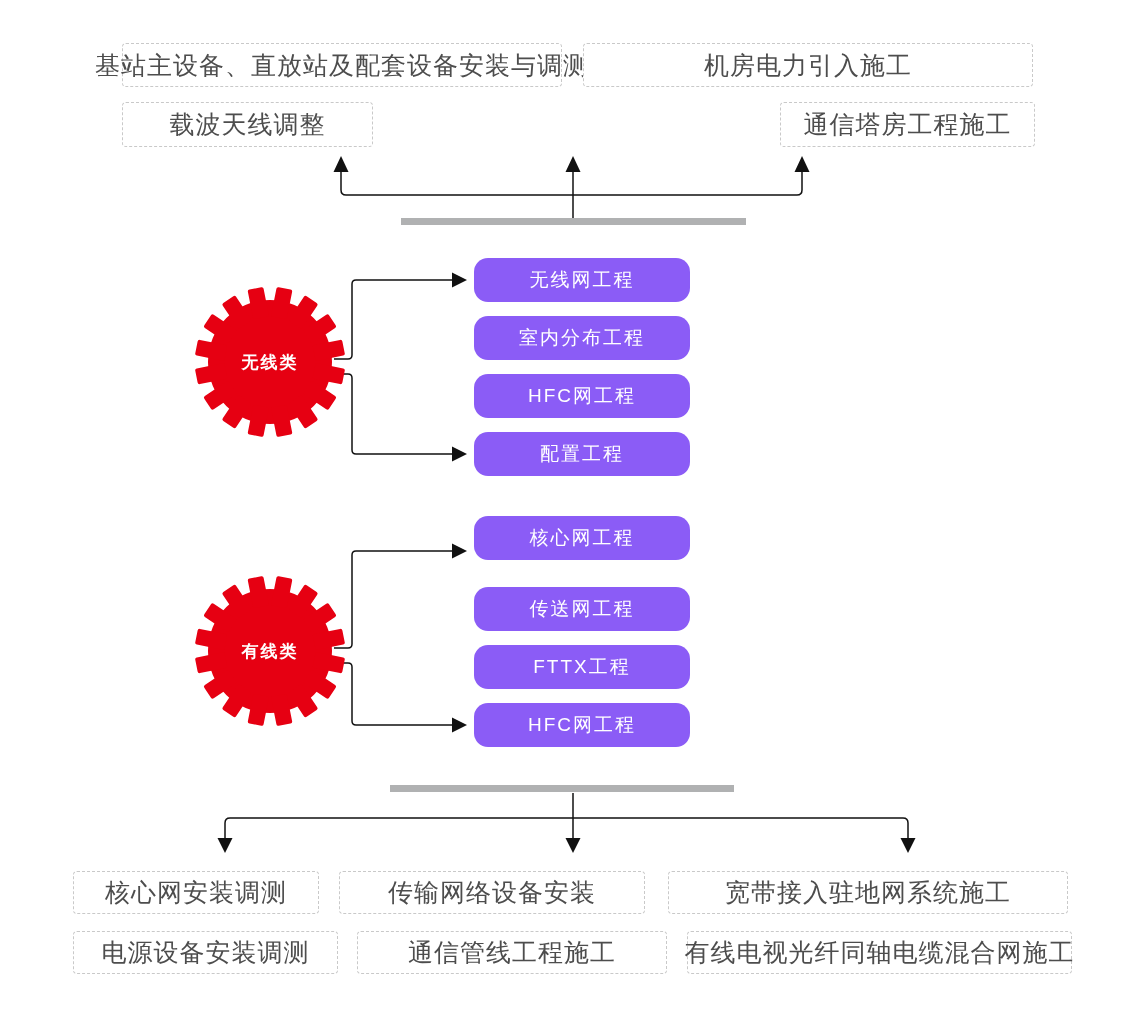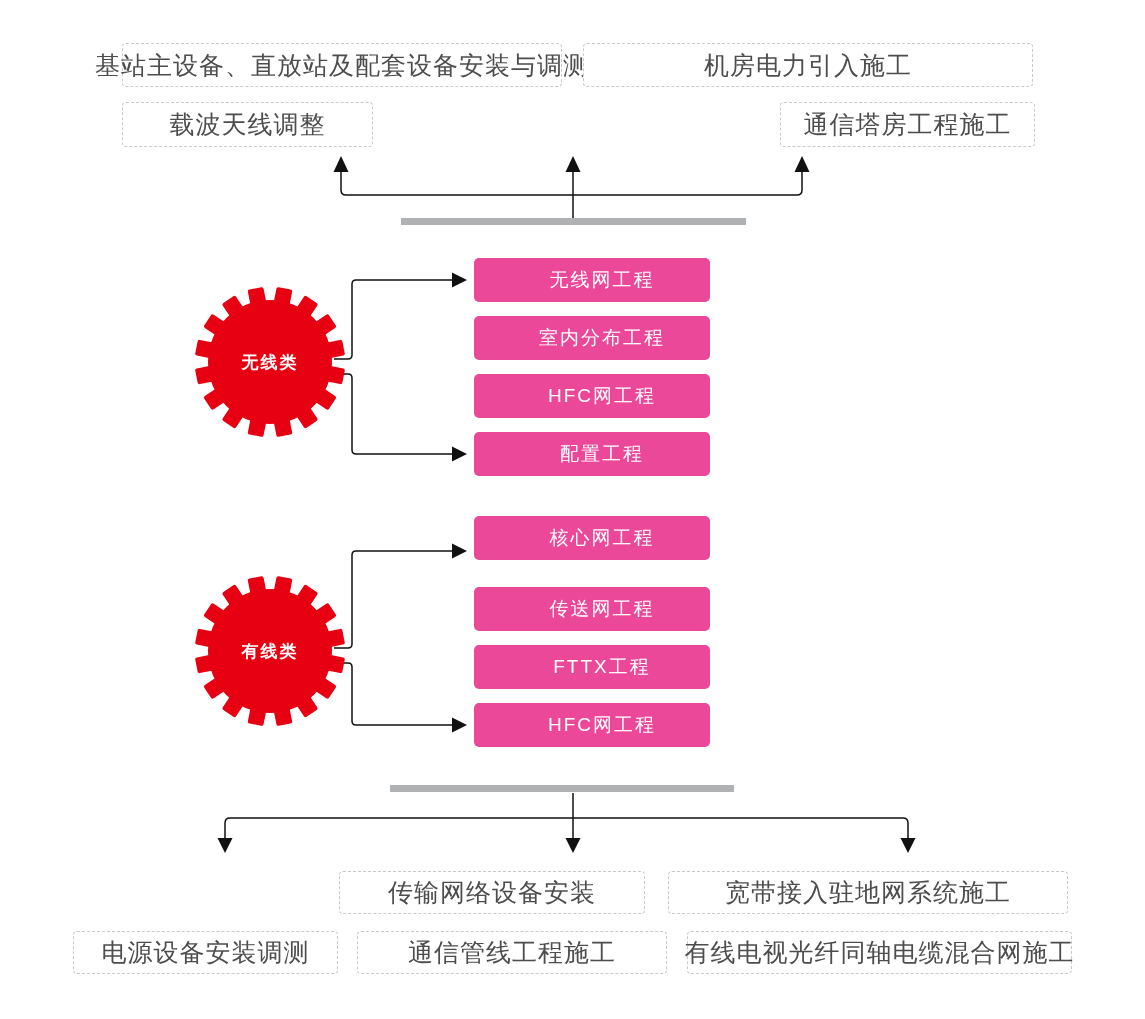--- a/index.html
+++ b/index.html
@@ -10,9 +10,9 @@
       border-radius:4px;background:#ffffff;display:flex;align-items:center;
       justify-content:center;font-size:25px;color:#4d4d4d;letter-spacing:1px;
       white-space:nowrap;}
-  .red-btn{position:absolute;width:216px;height:44px;background:#ec4899;
-      border-radius:5px;display:flex;align-items:center;justify-content:center;
-      color:#ffffff;font-size:19px;letter-spacing:2px;white-space:nowrap;padding-left:20px;}
+  .red-btn{position:absolute;width:216px;height:44px;background:#8b5cf6;
+      border-radius:14px;display:flex;align-items:center;justify-content:center;
+      color:#ffffff;font-size:19px;letter-spacing:2px;white-space:nowrap;}
   .bar{position:absolute;height:7px;background:#b0b1b2;}
   .gear-wrap{position:absolute;width:150px;height:150px;}
   .gear-label{position:absolute;width:150px;height:150px;display:flex;

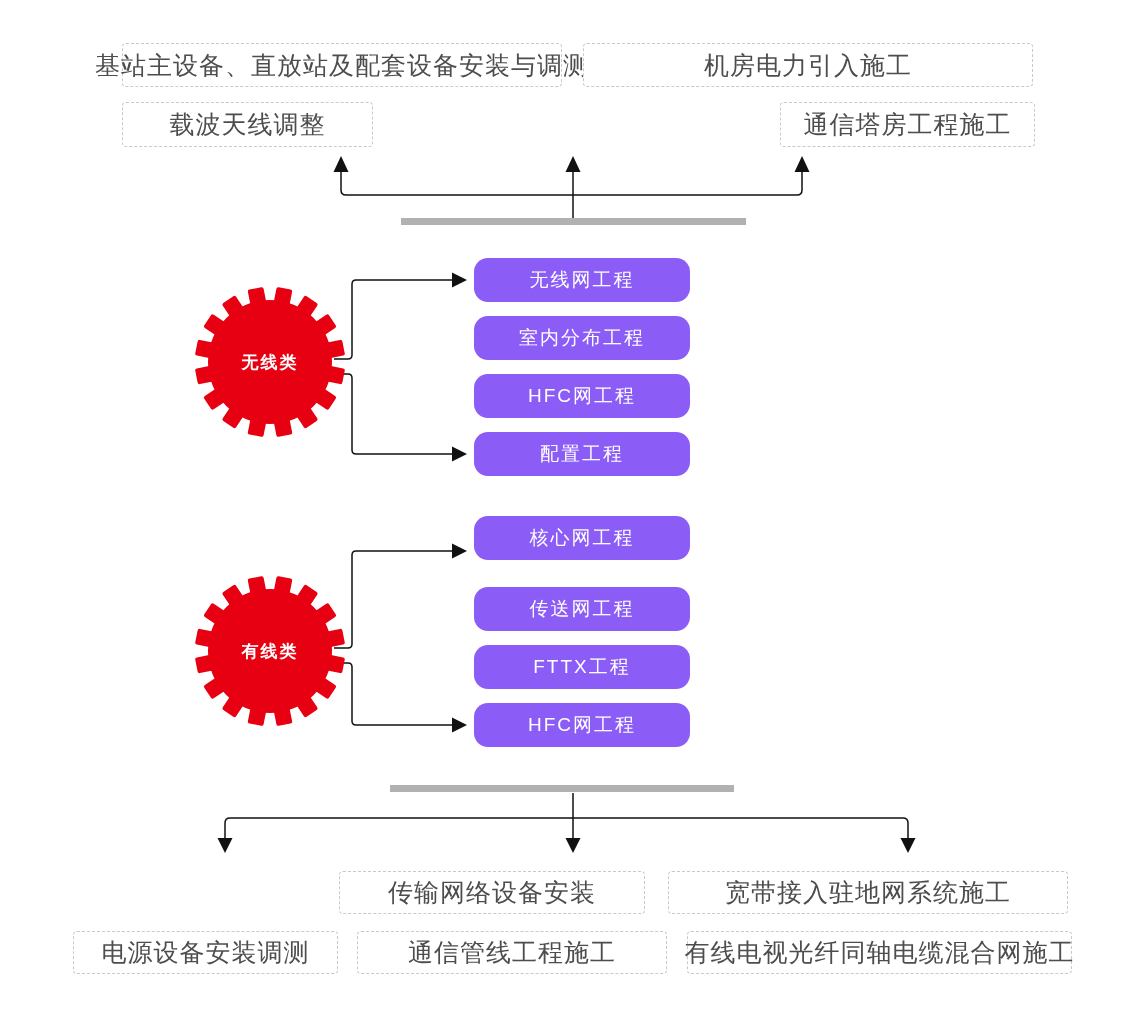--- a/index.html
+++ b/index.html
@@ -128,6 +128,7 @@
   <div class="red-btn" style="left:474px;top:587px;">传送网工程</div>
   <div class="red-btn" style="left:474px;top:703px;">HFC网工程</div>
 
+  <div class="dashed-box" style="left:73px;top:871px;width:246px;height:43px;">核心网安装调测</div>
   <div class="dashed-box" style="left:339px;top:871px;width:306px;height:43px;">传输网络设备安装</div>
   <div class="dashed-box" style="left:668px;top:871px;width:400px;height:43px;">宽带接入驻地网系统施工</div>
   <div class="dashed-box" style="left:73px;top:931px;width:265px;height:43px;">电源设备安装调测</div>

